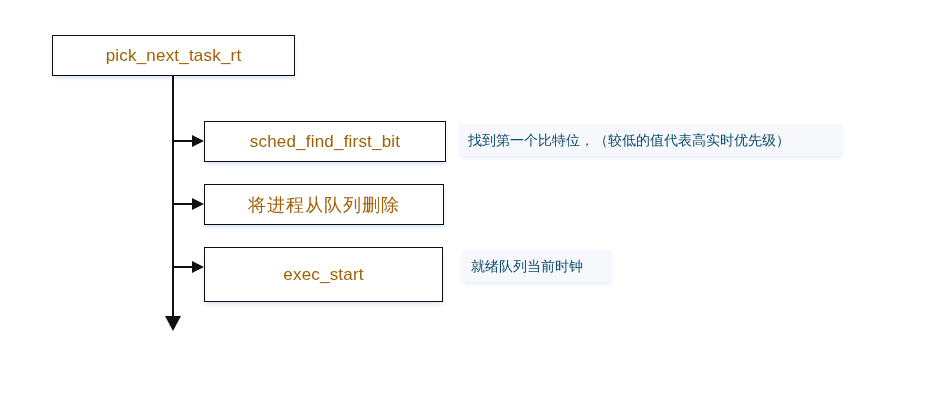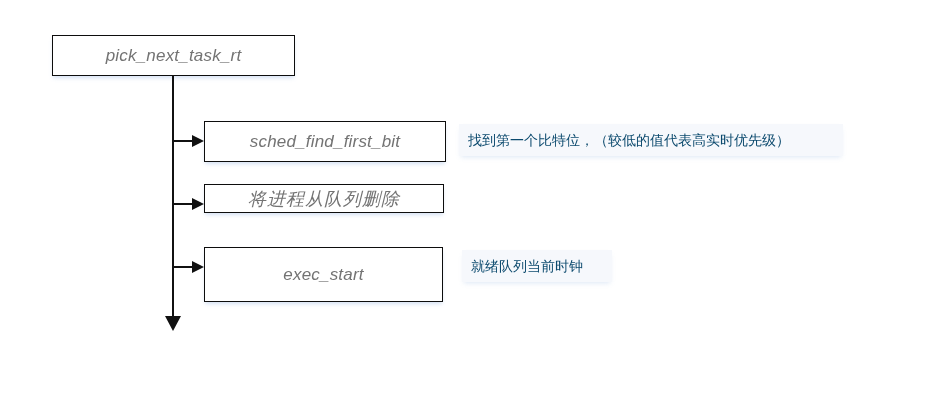--- a/index.html
+++ b/index.html
@@ -27,9 +27,8 @@
     display: flex;
     align-items: center;
     justify-content: center;
-    color: #737373;
+    color: #a16207;
     box-shadow: 0 3px 4px -1px rgba(120, 160, 220, 0.30);
-    font-style: italic;
   }
   .flow-box .box-label {
     font-size: 17px;

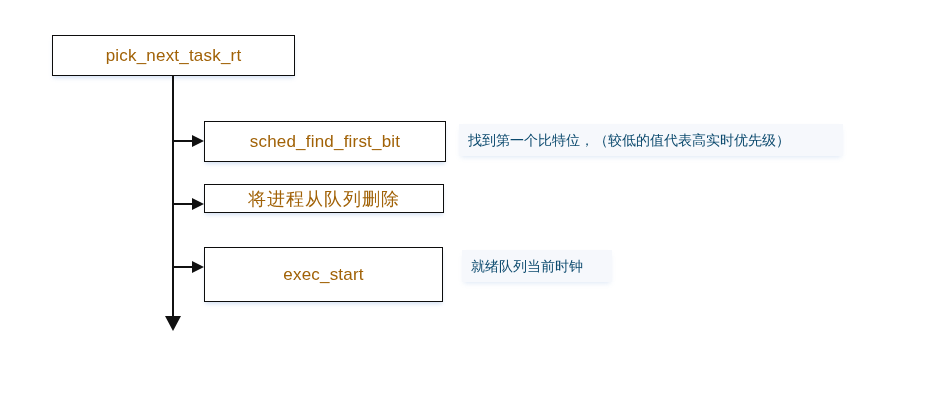--- a/index.html
+++ b/index.html
@@ -44,7 +44,7 @@
 
   #box-root   { left: 52px;  top: 35px;  width: 243px; height: 41px; }
   #box-step-1 { left: 204px; top: 121px; width: 242px; height: 41px; }
-  #box-step-2 { left: 204px; top: 184px; width: 240px; height: 29px; }
+  #box-step-2 { left: 204px; top: 184px; width: 240px; height: 41px; }
   #box-step-3 { left: 204px; top: 247px; width: 239px; height: 55px; }
 
   

